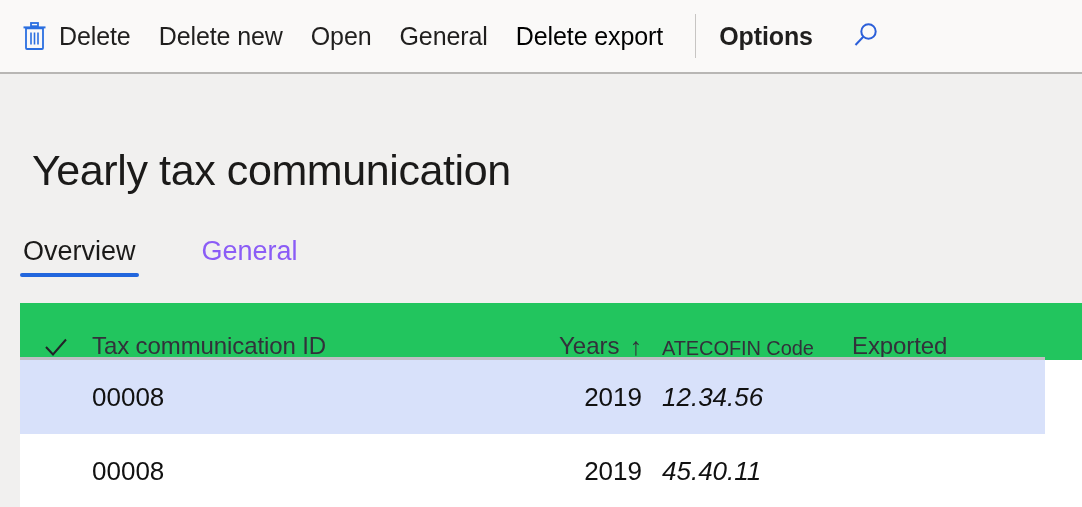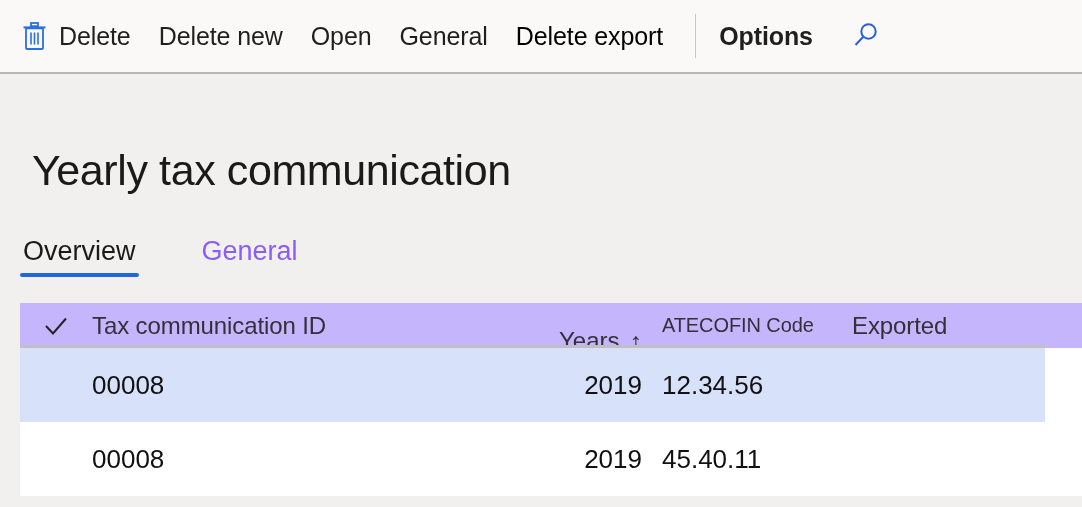--- a/index.html
+++ b/index.html
@@ -120,9 +120,9 @@
   }
   .grid-header {
     display: flex;
-    align-items: center;
-    height: 45px;
-    background: #c4b5fd;
+    align-items: flex-end;
+    height: 57px;
+    background: #22c55e;
     position: relative;
   }
   .grid-header::after {

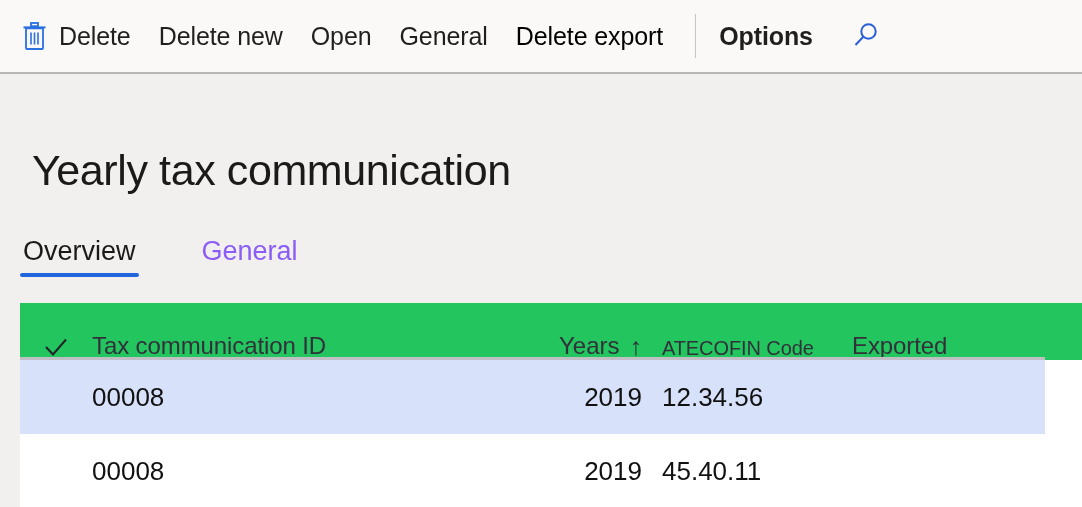--- a/index.html
+++ b/index.html
@@ -203,7 +203,7 @@
   }
   .cell.id    { width: 432px; flex: none; }
   .cell.years { width: 118px; flex: none; text-align: right; }
-  .cell.ateco { width: 210px; flex: none; padding-left: 20px; box-sizing: border-box; }
+  .cell.ateco { width: 210px; flex: none; padding-left: 20px; box-sizing: border-box; font-style: italic; }
   .cell.exported { flex: 1; }
 </style>
 </head>

